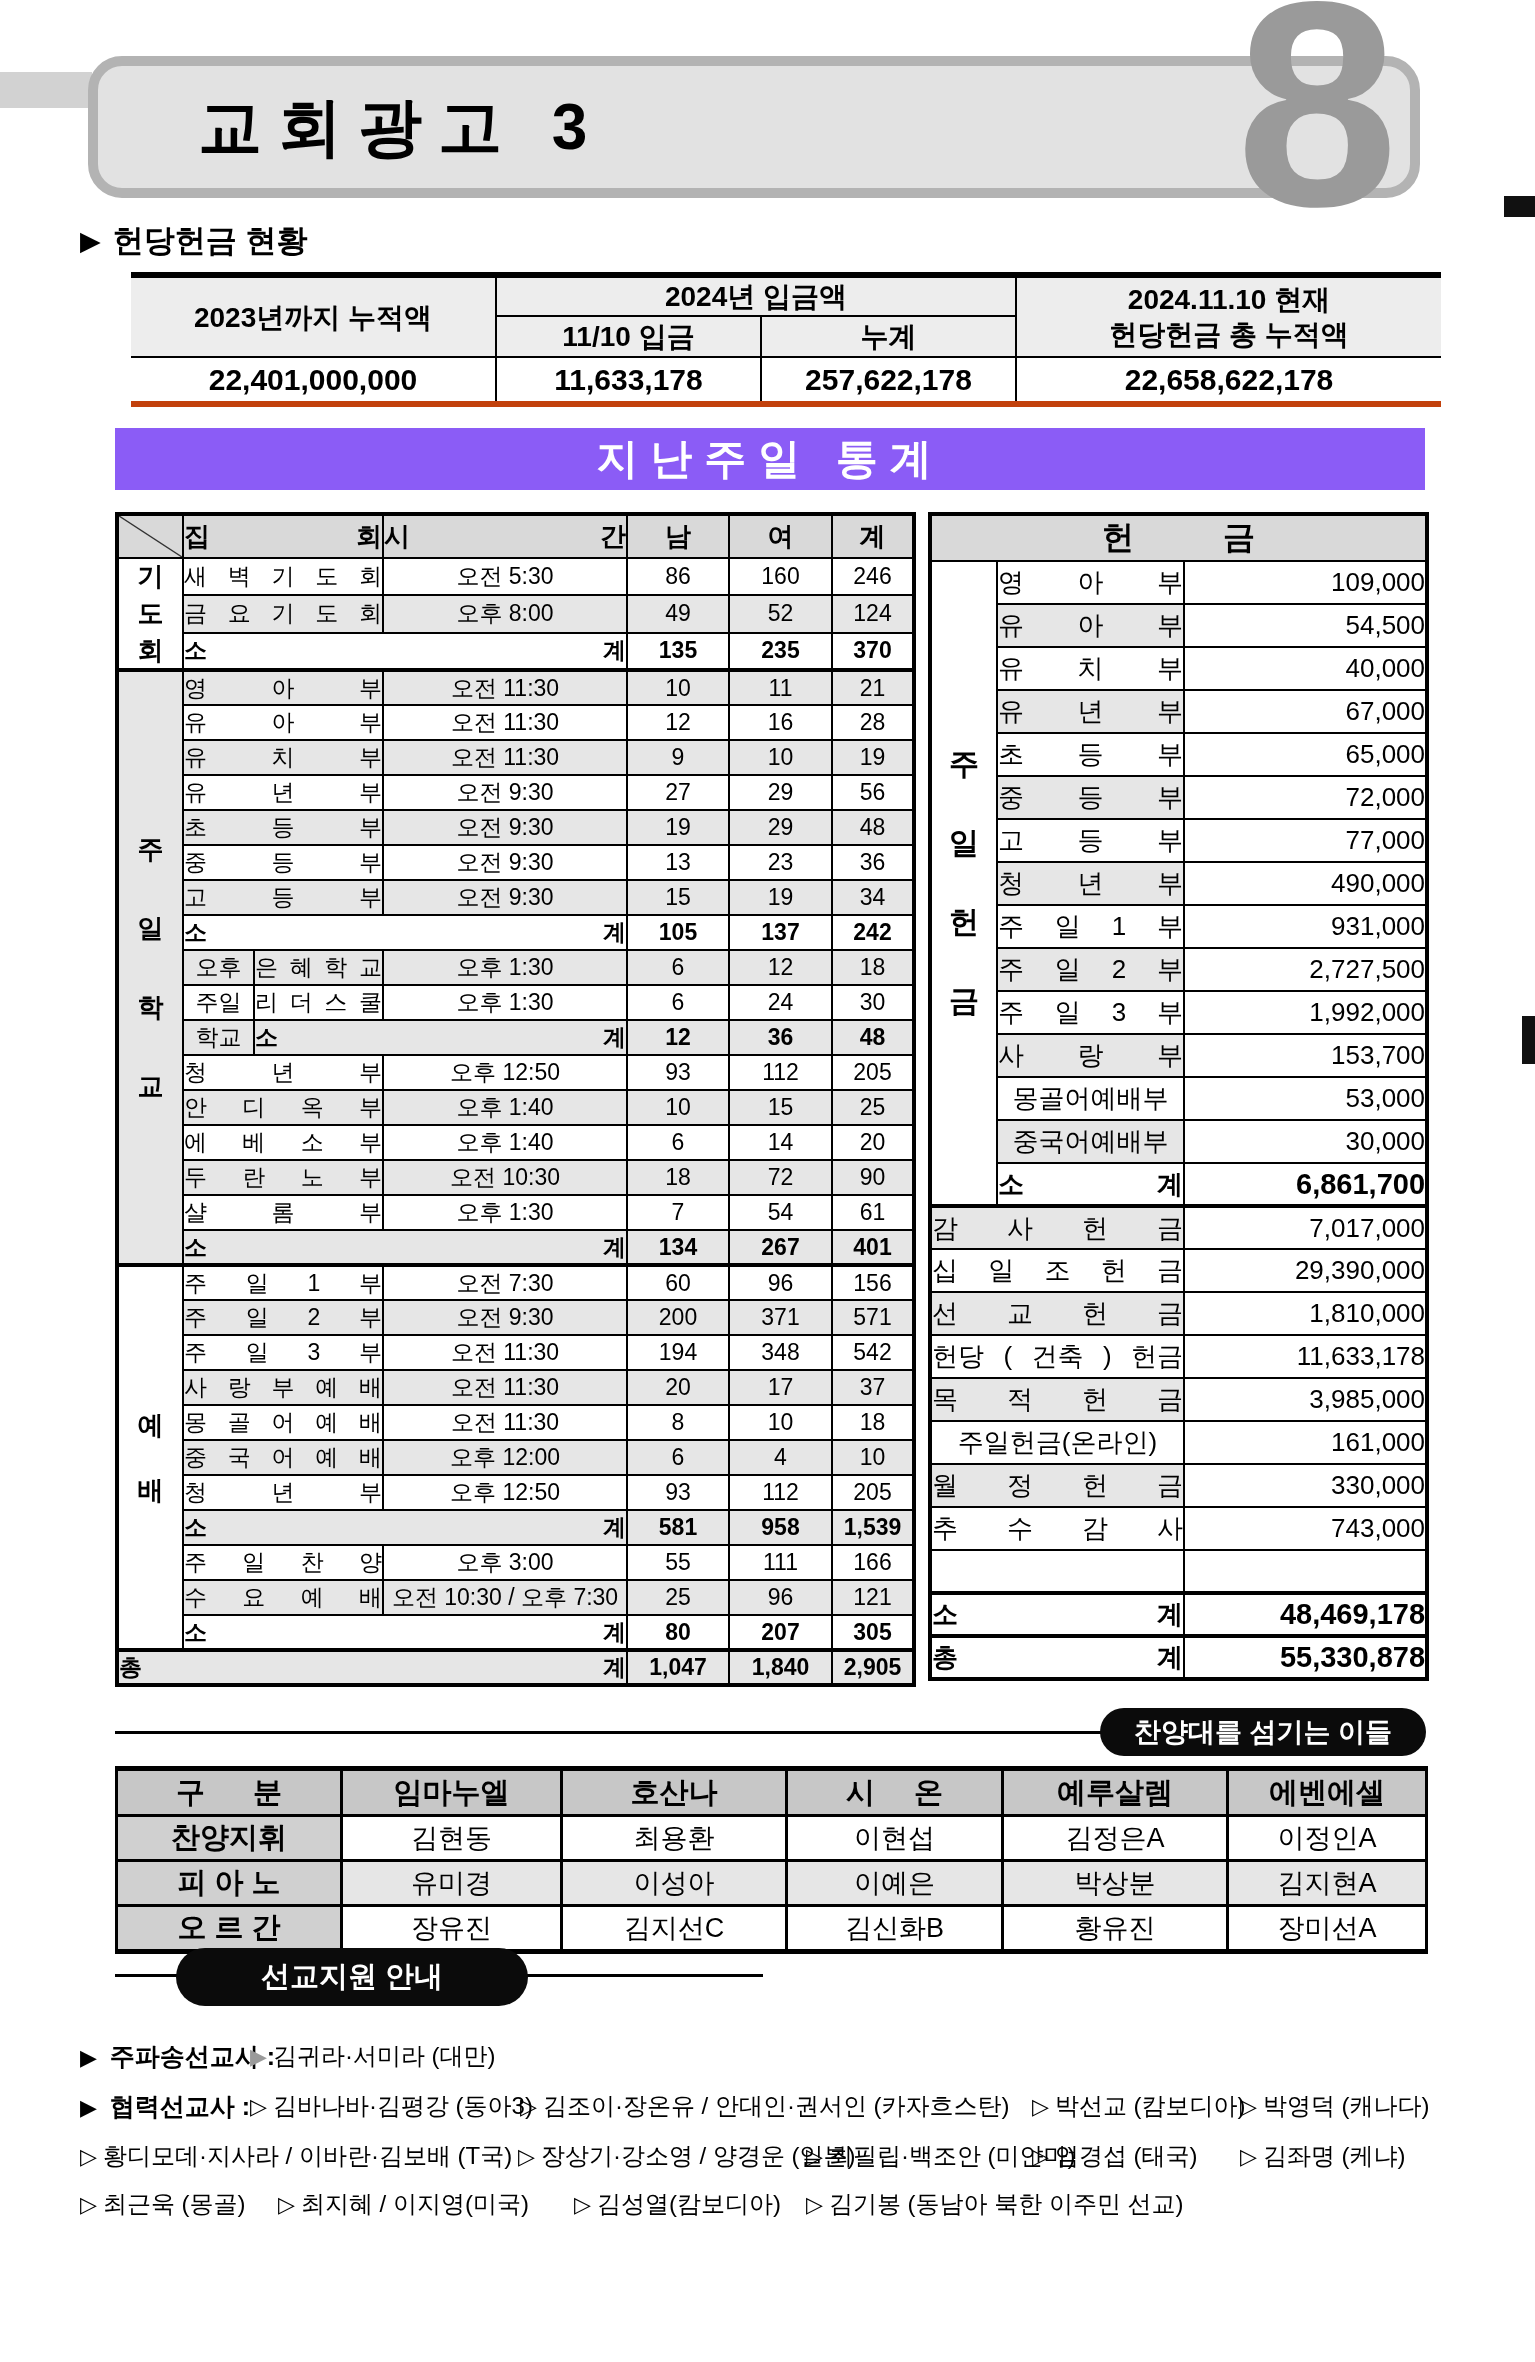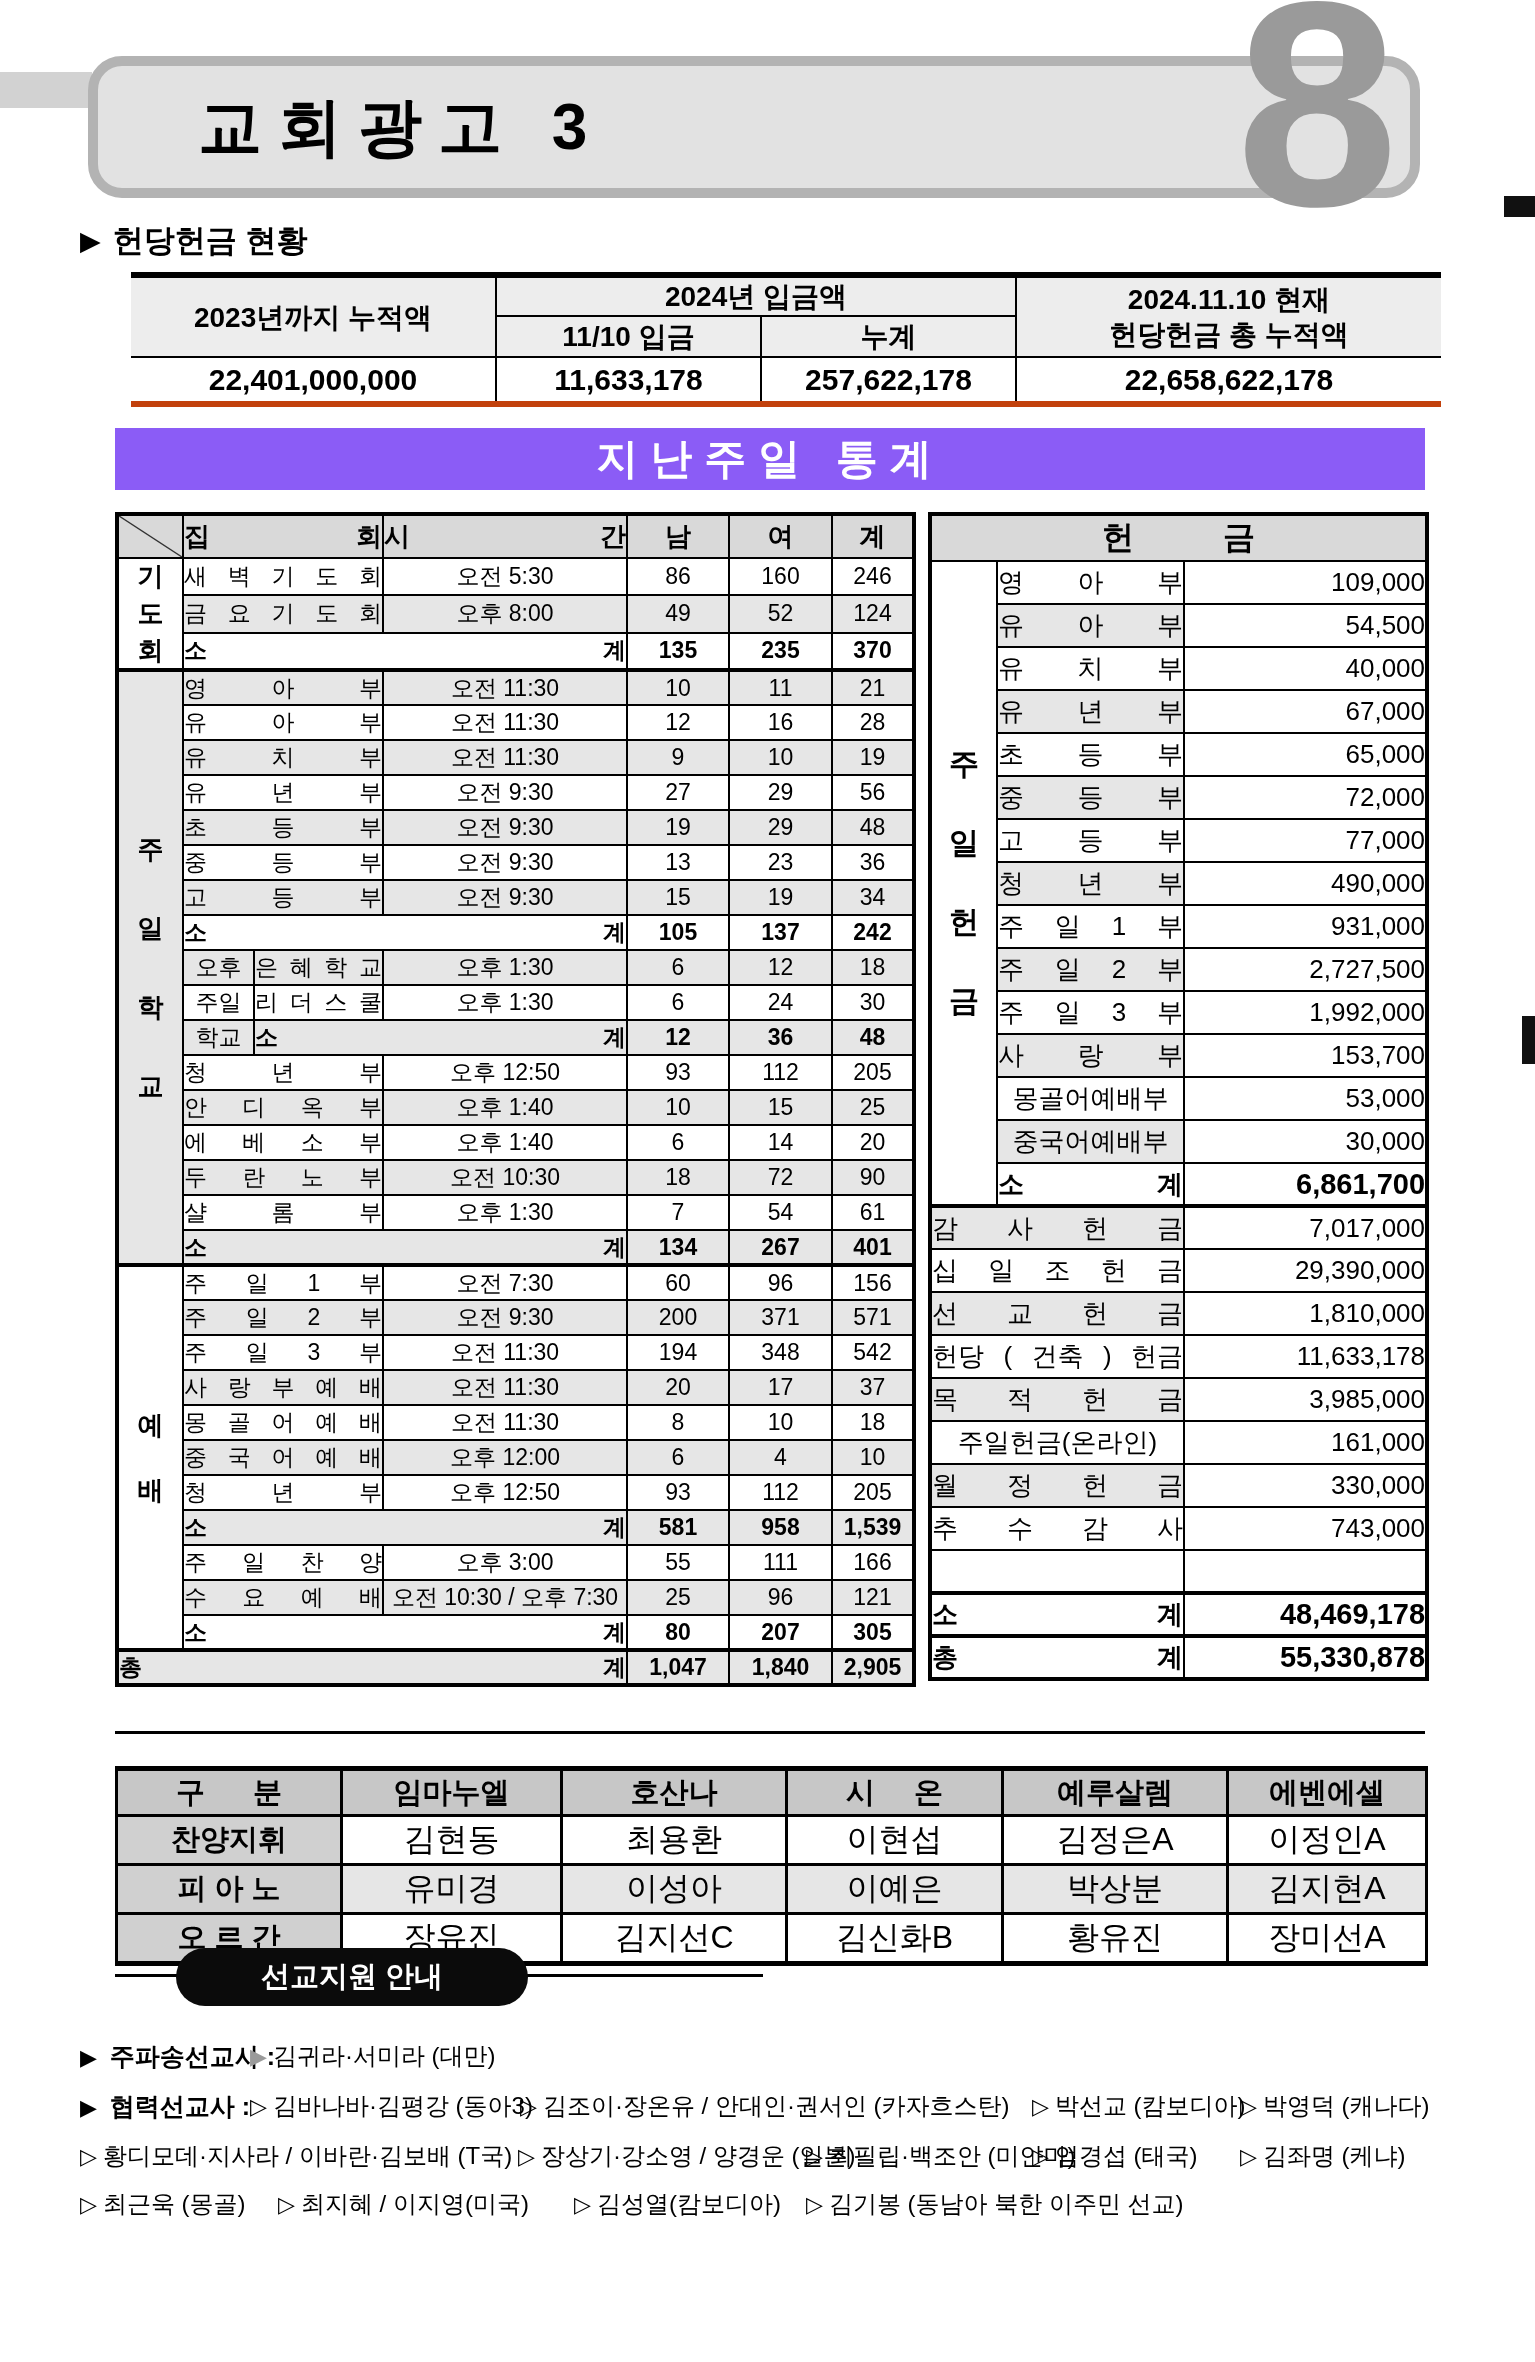--- a/index.html
+++ b/index.html
@@ -559,6 +559,7 @@
   </table>
 
   <div class="hline" id="choir-line"></div>
+  <div class="badge" id="choir-badge">찬양대를 섬기는 이들</div>
 
   <table class="choir">
     <colgroup>

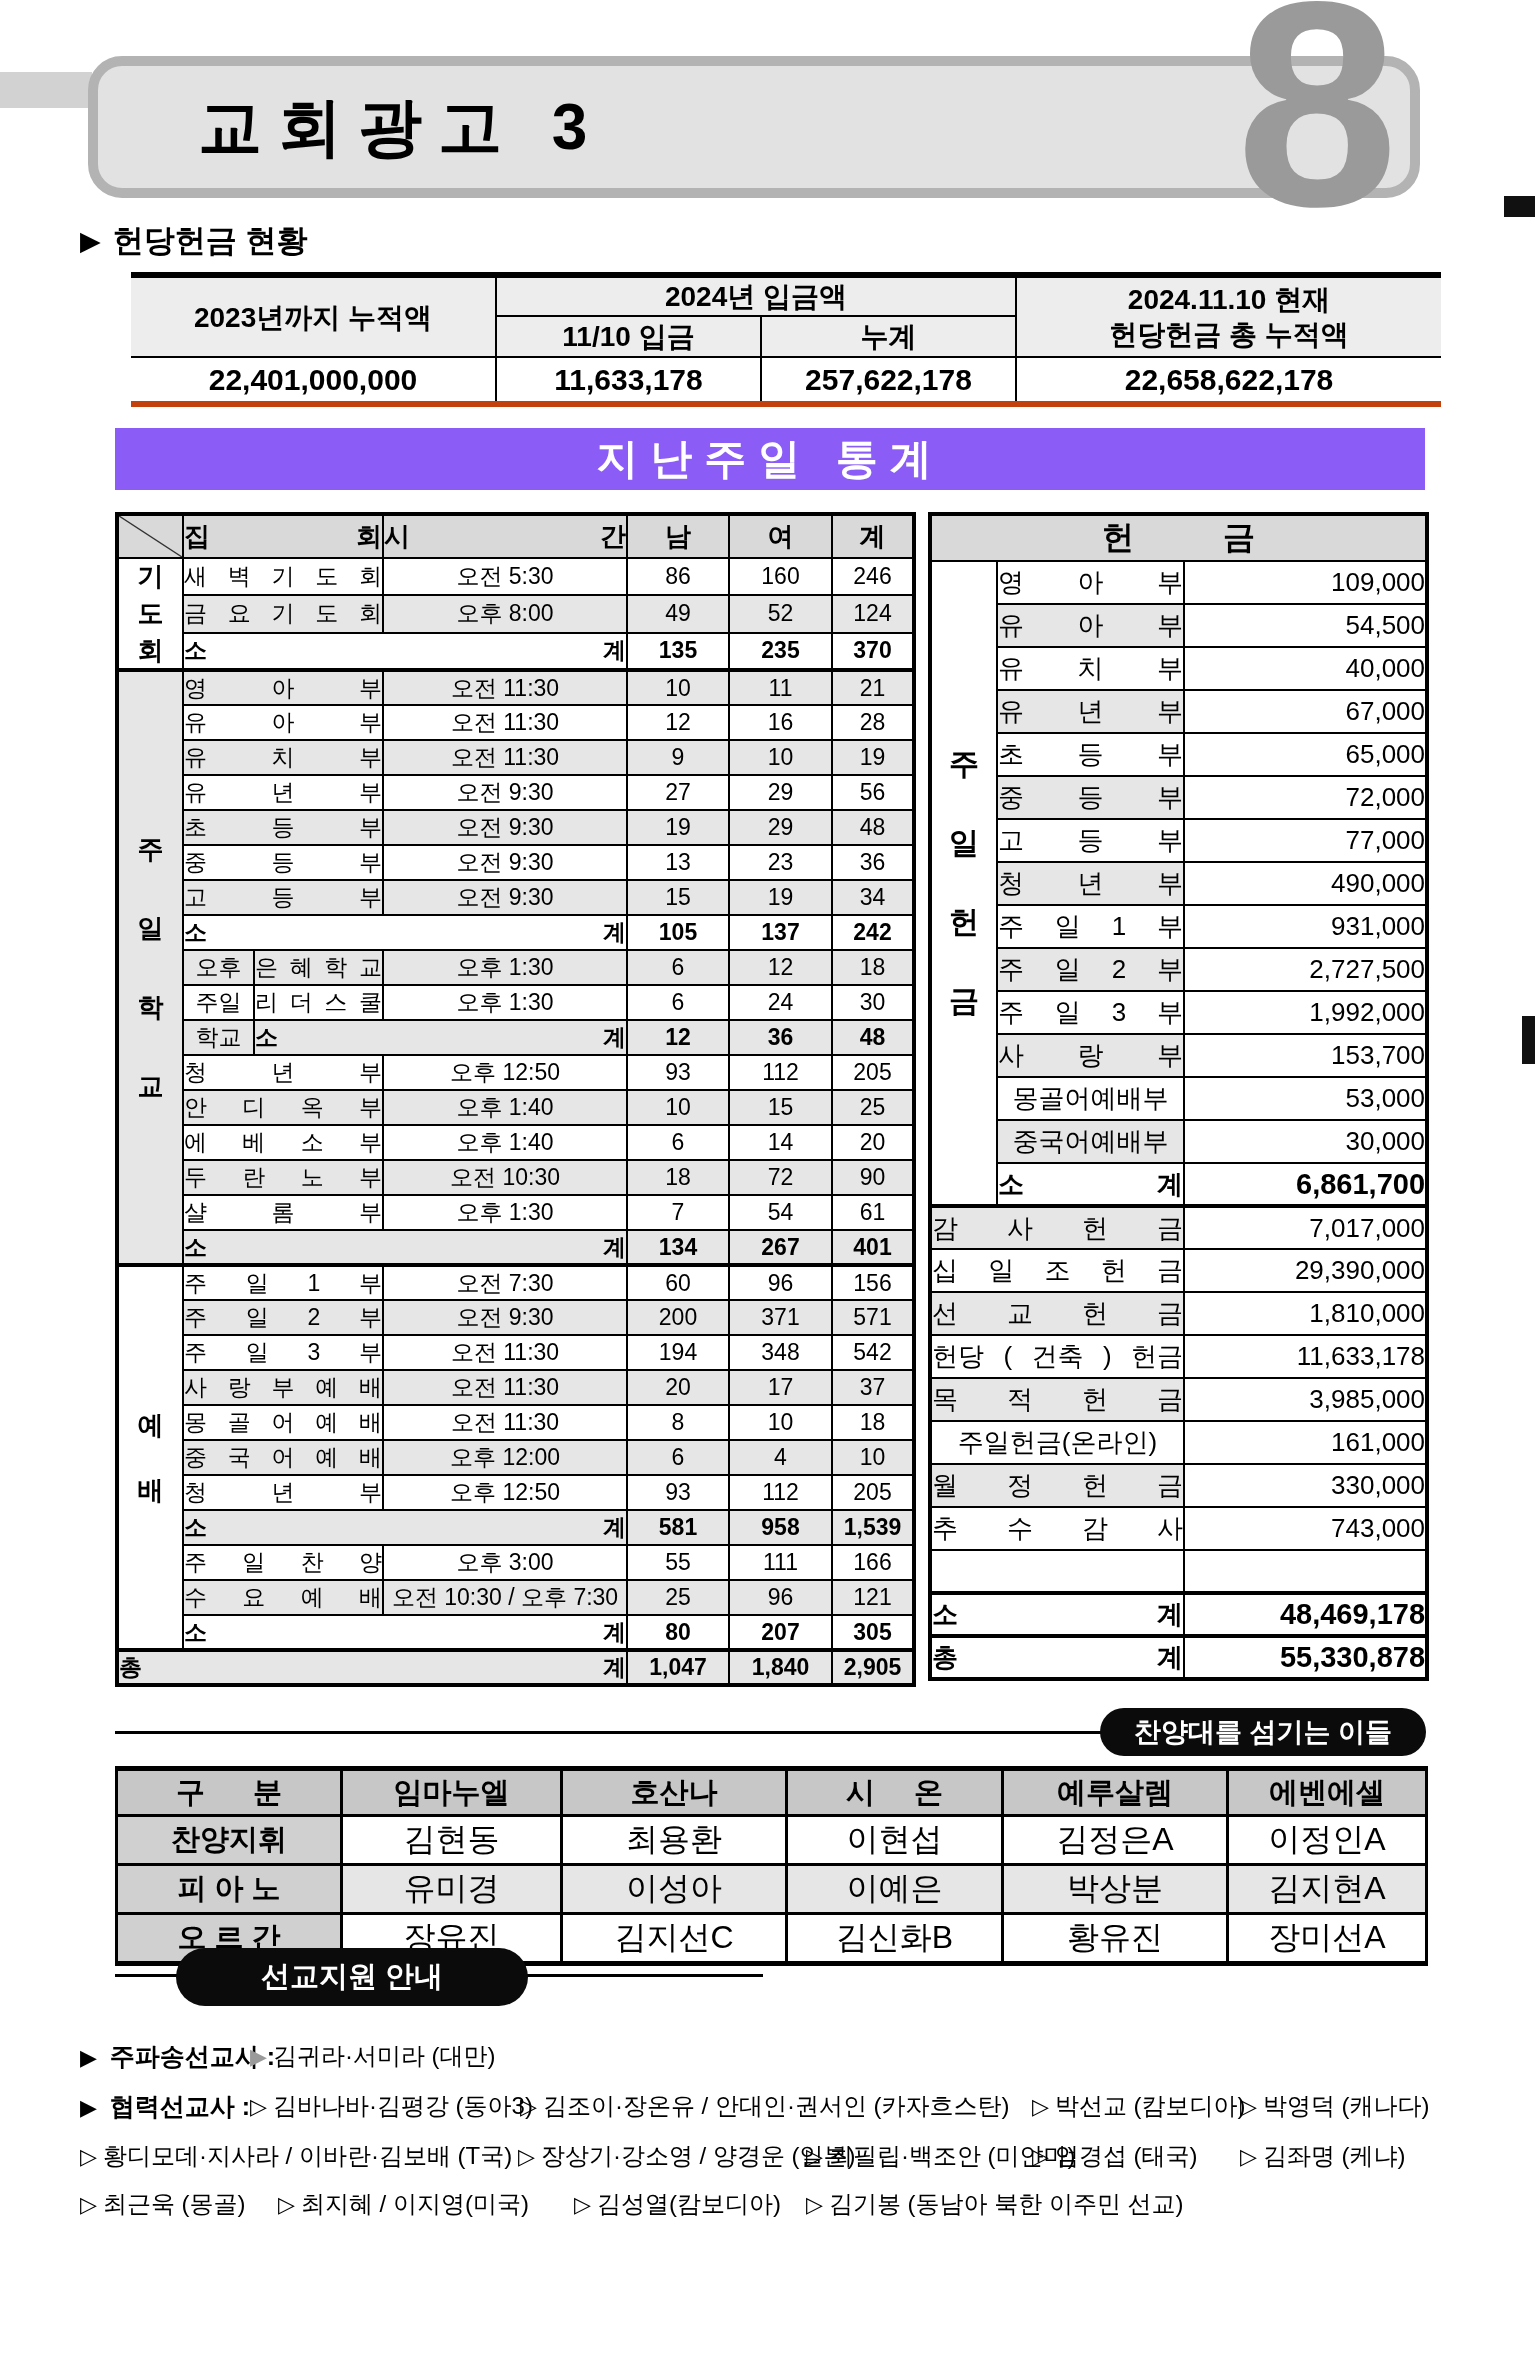--- a/index.html
+++ b/index.html
@@ -92,7 +92,7 @@
   .choir th,.choir td{border:3px solid #000;box-sizing:border-box;text-align:center;white-space:nowrap;overflow:hidden;}
   .choir th{background:#c7c7c7;height:47px;font-size:29px;font-weight:bold;}
   .choir th.jt{padding:0 58px;}
-  .choir td{height:42px;font-size:32px;background:#fff;}
+  .choir td{height:42px;font-size:27px;background:#fff;}
   .choir td.clab{background:#d0d0d0;font-weight:bold;font-size:29px;}
   .choir tr.shade td.cval{background:#e6e6e6;}
 

